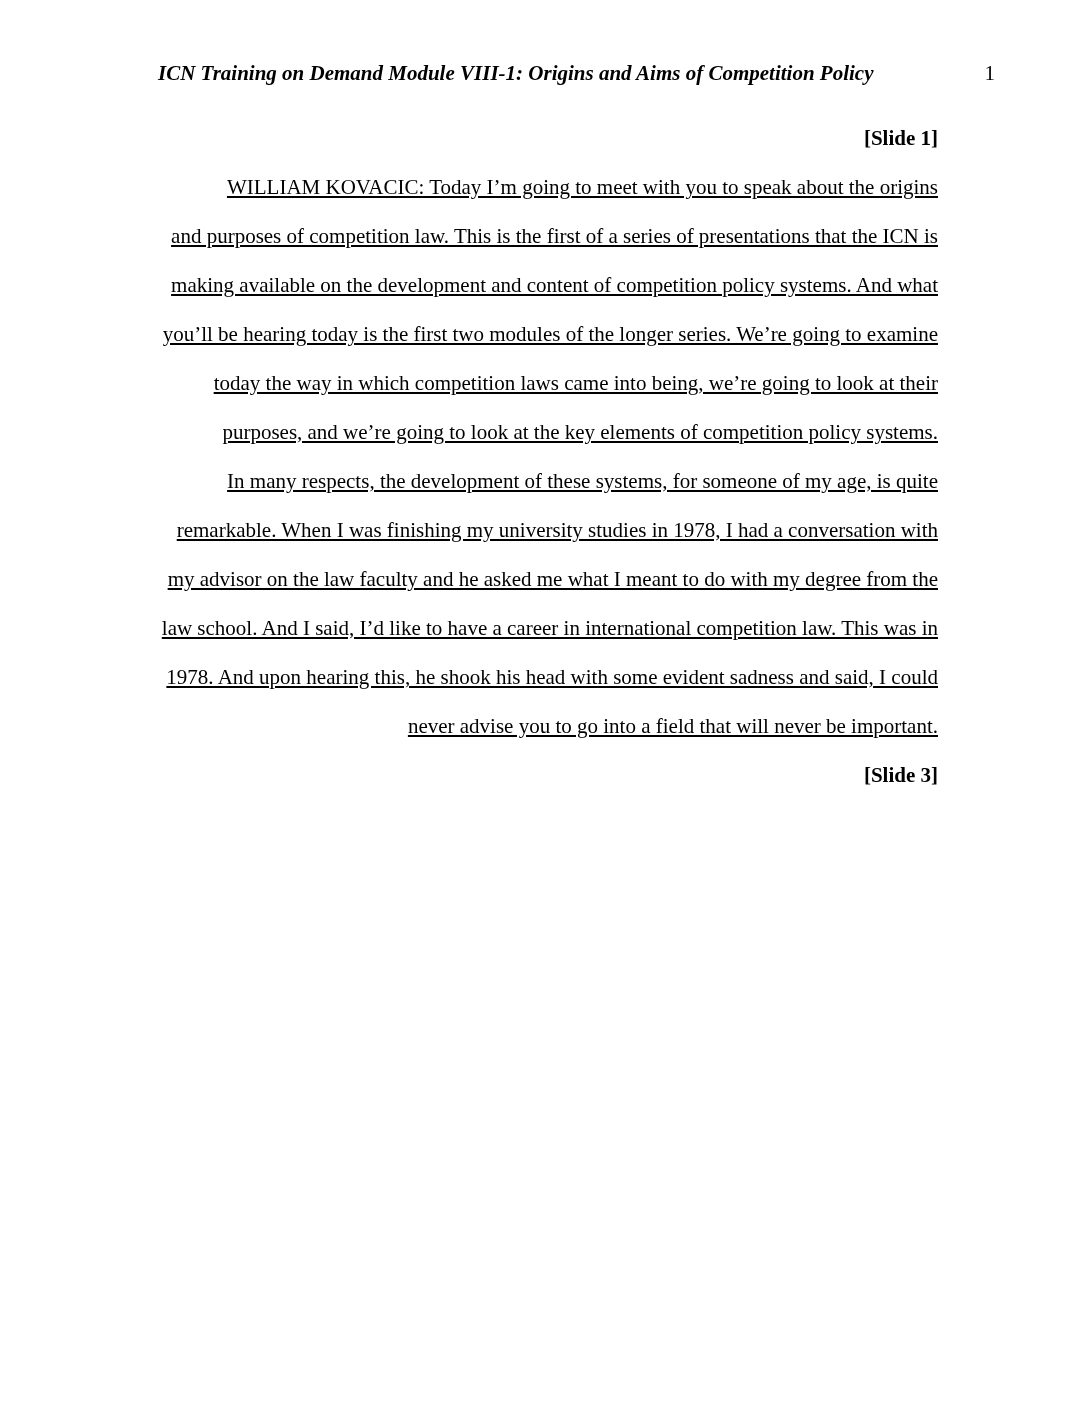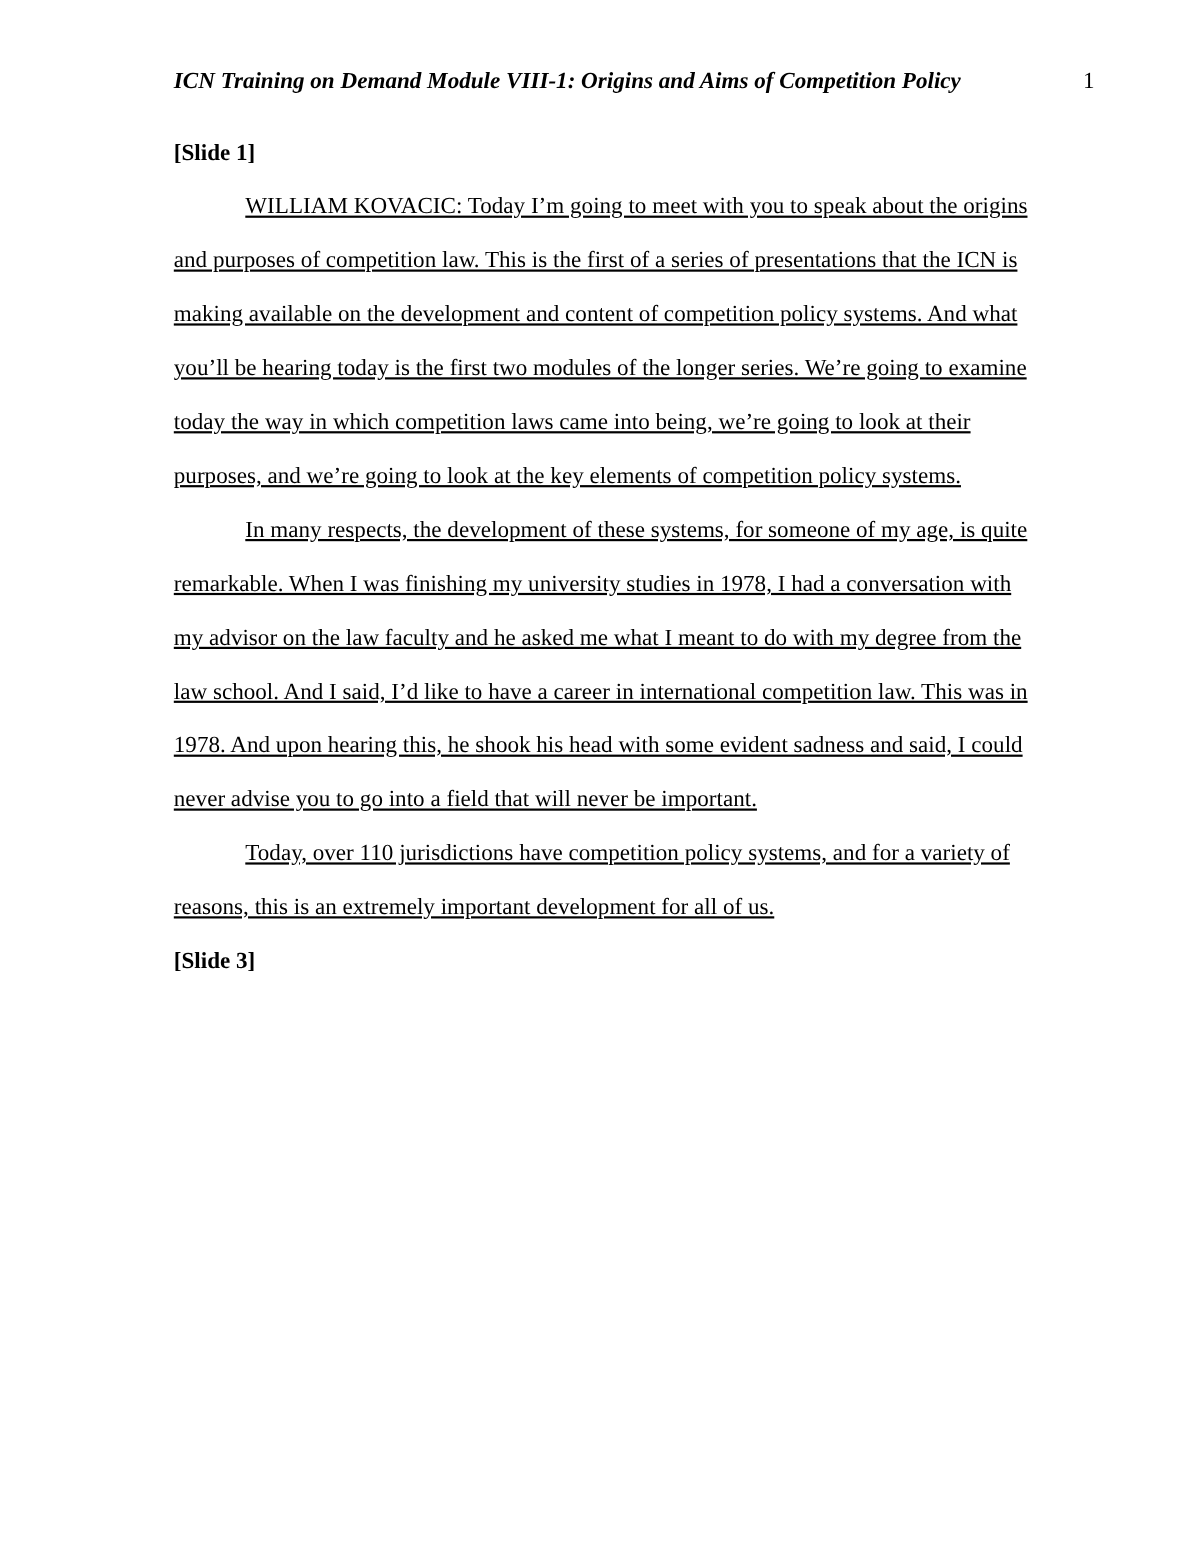--- a/index.html
+++ b/index.html
@@ -39,6 +39,7 @@
   .content {
     margin: 28px 150px 0 158px;
     line-height: 49px;
+    text-align: right;
   }
   .block {
     margin: 0;

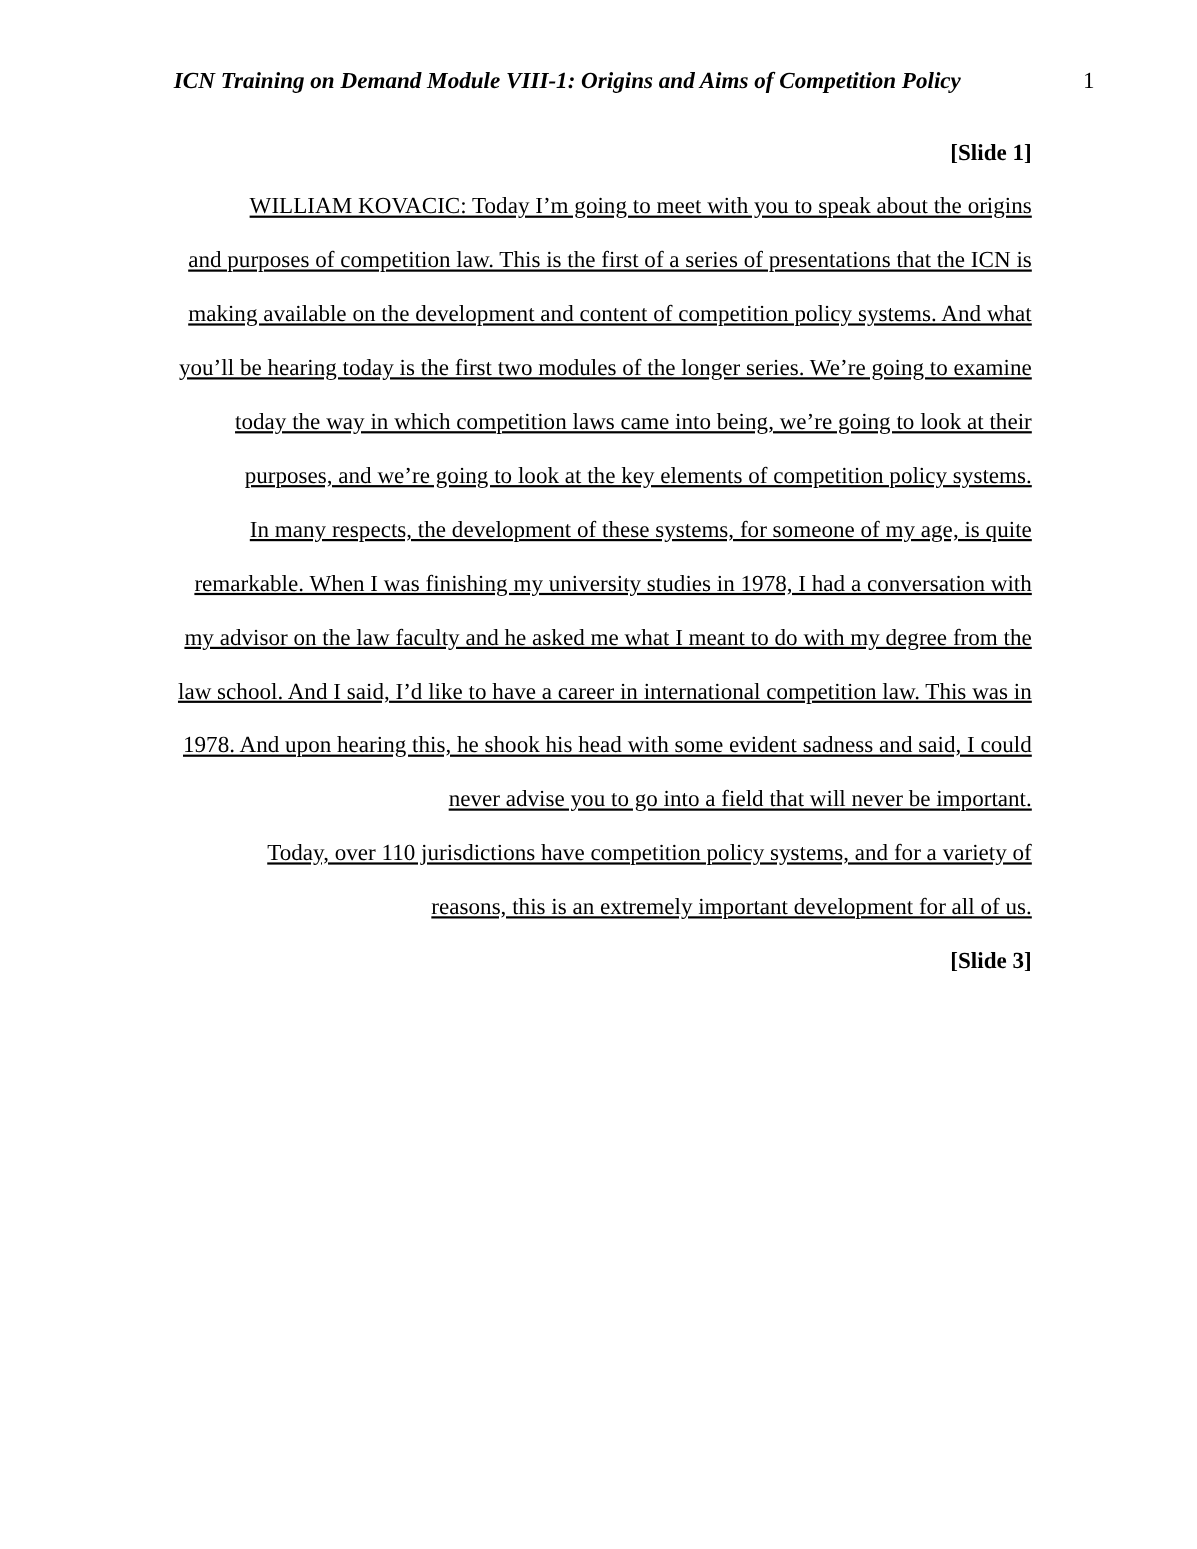--- a/index.html
+++ b/index.html
@@ -65,7 +65,6 @@
       <p class="block slide">[Slide 1]</p>
       <p class="block para">WILLIAM KOVACIC: Today I’m going to meet with you to speak about the origins and purposes of competition law. This is the first of a series of presentations that the ICN is making available on the development and content of competition policy systems. And what you’ll be hearing today is the first two modules of the longer series. We’re going to examine today the way in which competition laws came into being, we’re going to look at their purposes, and we’re going to look at the key elements of competition policy systems.</p>
       <p class="block para">In many respects, the development of these systems, for someone of my age, is quite remarkable. When I was finishing my university studies in 1978, I had a conversation with my advisor on the law faculty and he asked me what I meant to do with my degree from the law school. And I said, I’d like to have a career in international competition law. This was in 1978. And upon hearing this, he shook his head with some evident sadness and said, I could never advise you to go into a field that will never be important.</p>
-      <p class="block para">Today, over 110 jurisdictions have competition policy systems, and for a variety of reasons, this is an extremely important development for all of us.</p>
       <p class="block slide">[Slide 3]</p>
     </div>
 </div>

